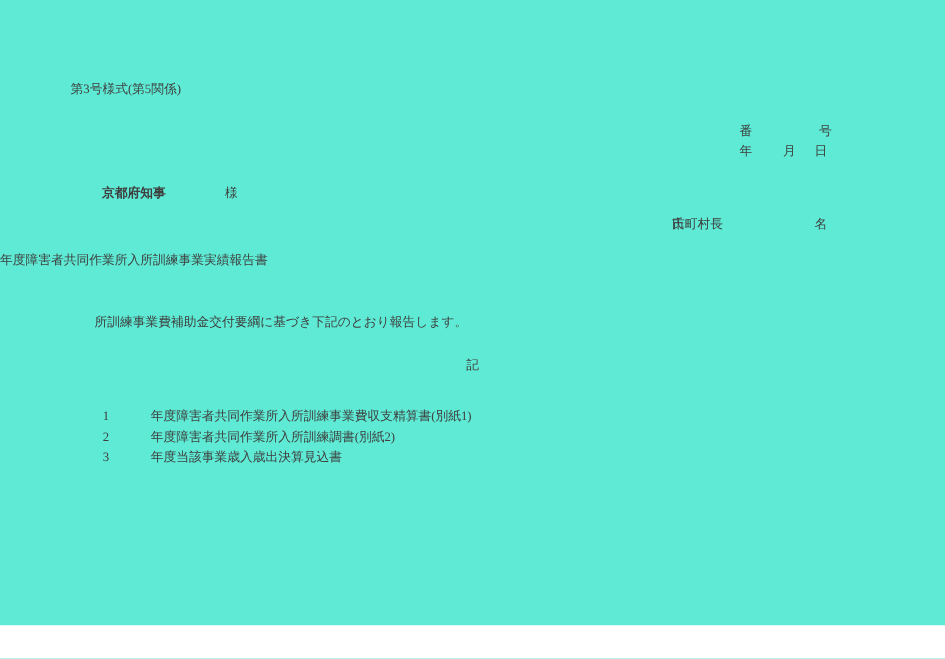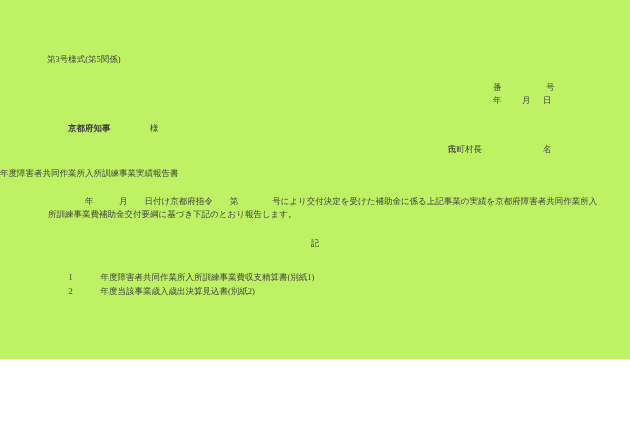--- a/index.html
+++ b/index.html
@@ -7,8 +7,8 @@
   .page {
     position: relative;
     width: 630px;
-    height: 359px;
-    background: #bef264;
+    height: 417px;
+    background: #5eead4;
     font-family: "Liberation Serif", "DejaVu Serif", serif;
     font-size: 8.5px;
     color: #3f3f3f;

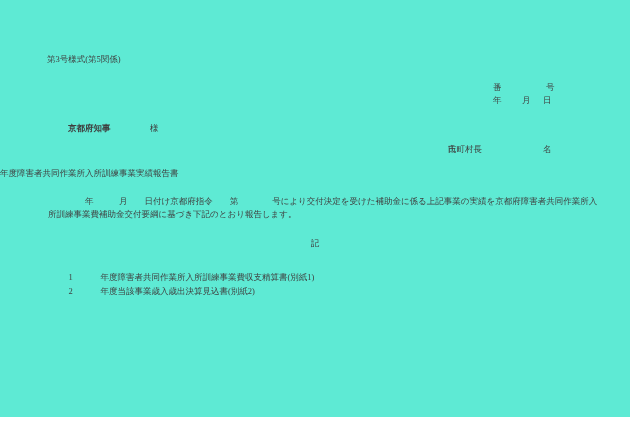--- a/index.html
+++ b/index.html
@@ -61,7 +61,6 @@
 
   <div class="abs doc-title">年度障害者共同作業所入所訓練事業実績報告書</div>
 
-  <div class="abs body-line1">年　　　月　　日付け京都府指令　　第　　　　号により交付決定を受けた補助金に係る上記事業の実績を京都府障害者共同作業所入</div>
   <div class="abs body-line2">所訓練事業費補助金交付要綱に基づき下記のとおり報告します。</div>
 
   <div class="abs ki-marker">記</div>

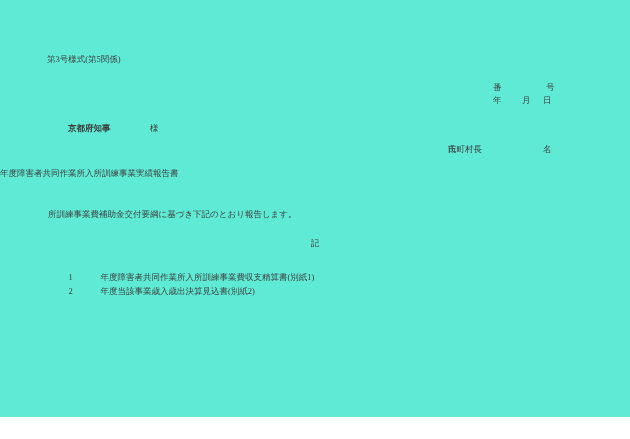--- a/index.html
+++ b/index.html
@@ -30,7 +30,7 @@
   .sender-mei       { left: 543px; top: 144px; }
   .doc-title        { left: 0;  top: 168px; width: 630px; text-align: left; }
   .body-line1       { left: 85px;  top: 196px; }
-  .body-line2       { left: 48px;  top: 209px; }
+  .body-line2       { left: 63px;  top: 209px; }
   .ki-marker        { left: 0;  top: 238px; width: 630px; text-align: center; }
   .attachment-row   { left: 60px; }
   .attachment-row .num { display: inline-block; width: 32px; }

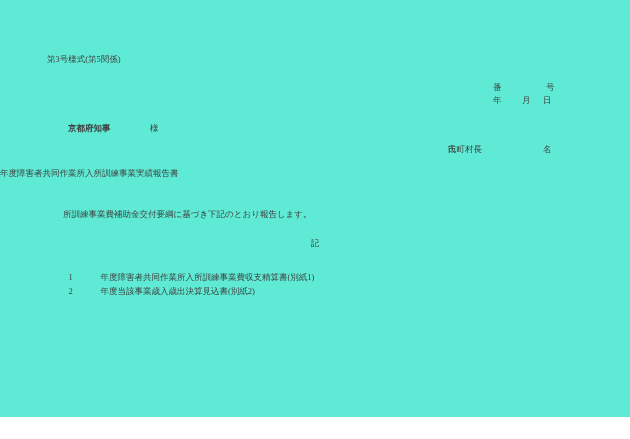--- a/index.html
+++ b/index.html
@@ -69,7 +69,7 @@
     <span class="num">1</span><span>年度障害者共同作業所入所訓練事業費収支精算書(別紙1)</span>
   </div>
   <div class="abs attachment-row row-2">
-    <span class="num">2</span><span>年度当該事業歳入歳出決算見込書(別紙2)</span>
+    <span class="num">2</span><span>年度障害者共同作業所入所訓練調書(別紙2)</span>
   </div>
 
 </div>

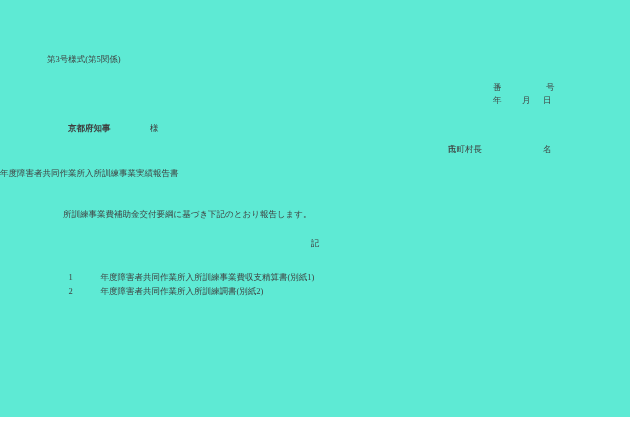--- a/index.html
+++ b/index.html
@@ -71,6 +71,9 @@
   <div class="abs attachment-row row-2">
     <span class="num">2</span><span>年度障害者共同作業所入所訓練調書(別紙2)</span>
   </div>
+  <div class="abs attachment-row row-3">
+    <span class="num">3</span><span>年度当該事業歳入歳出決算見込書</span>
+  </div>
 
 </div>
 

